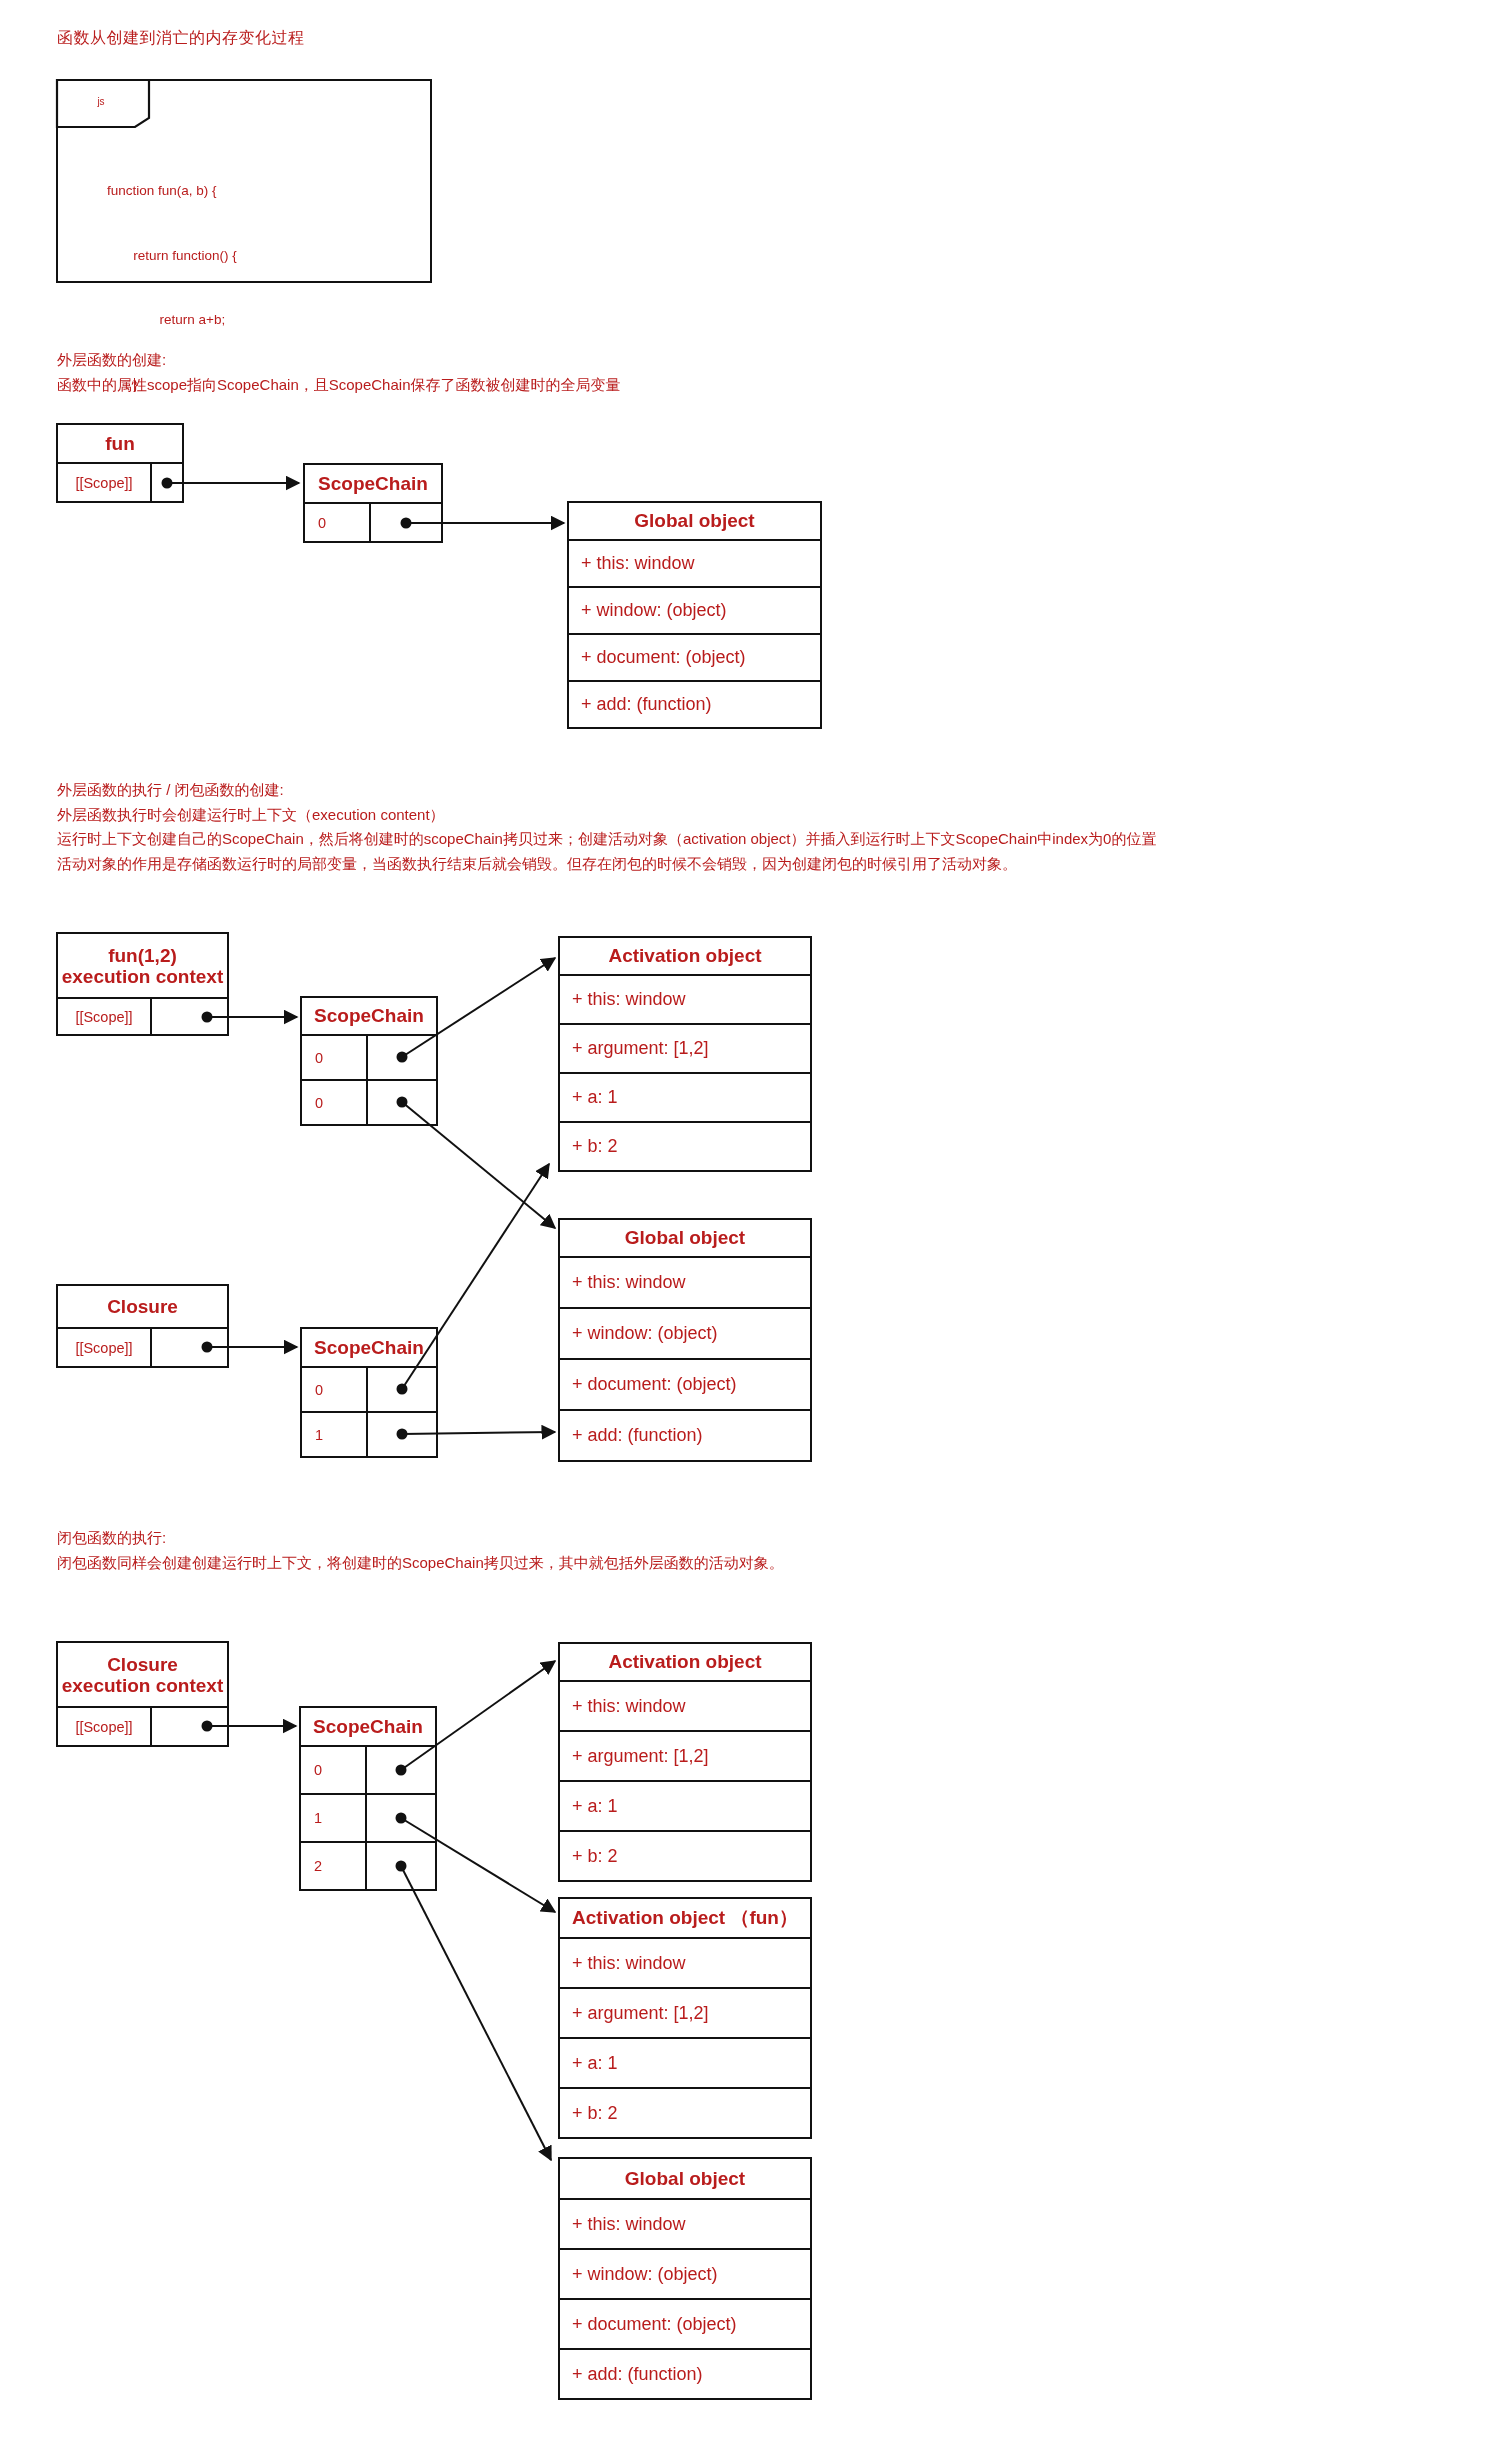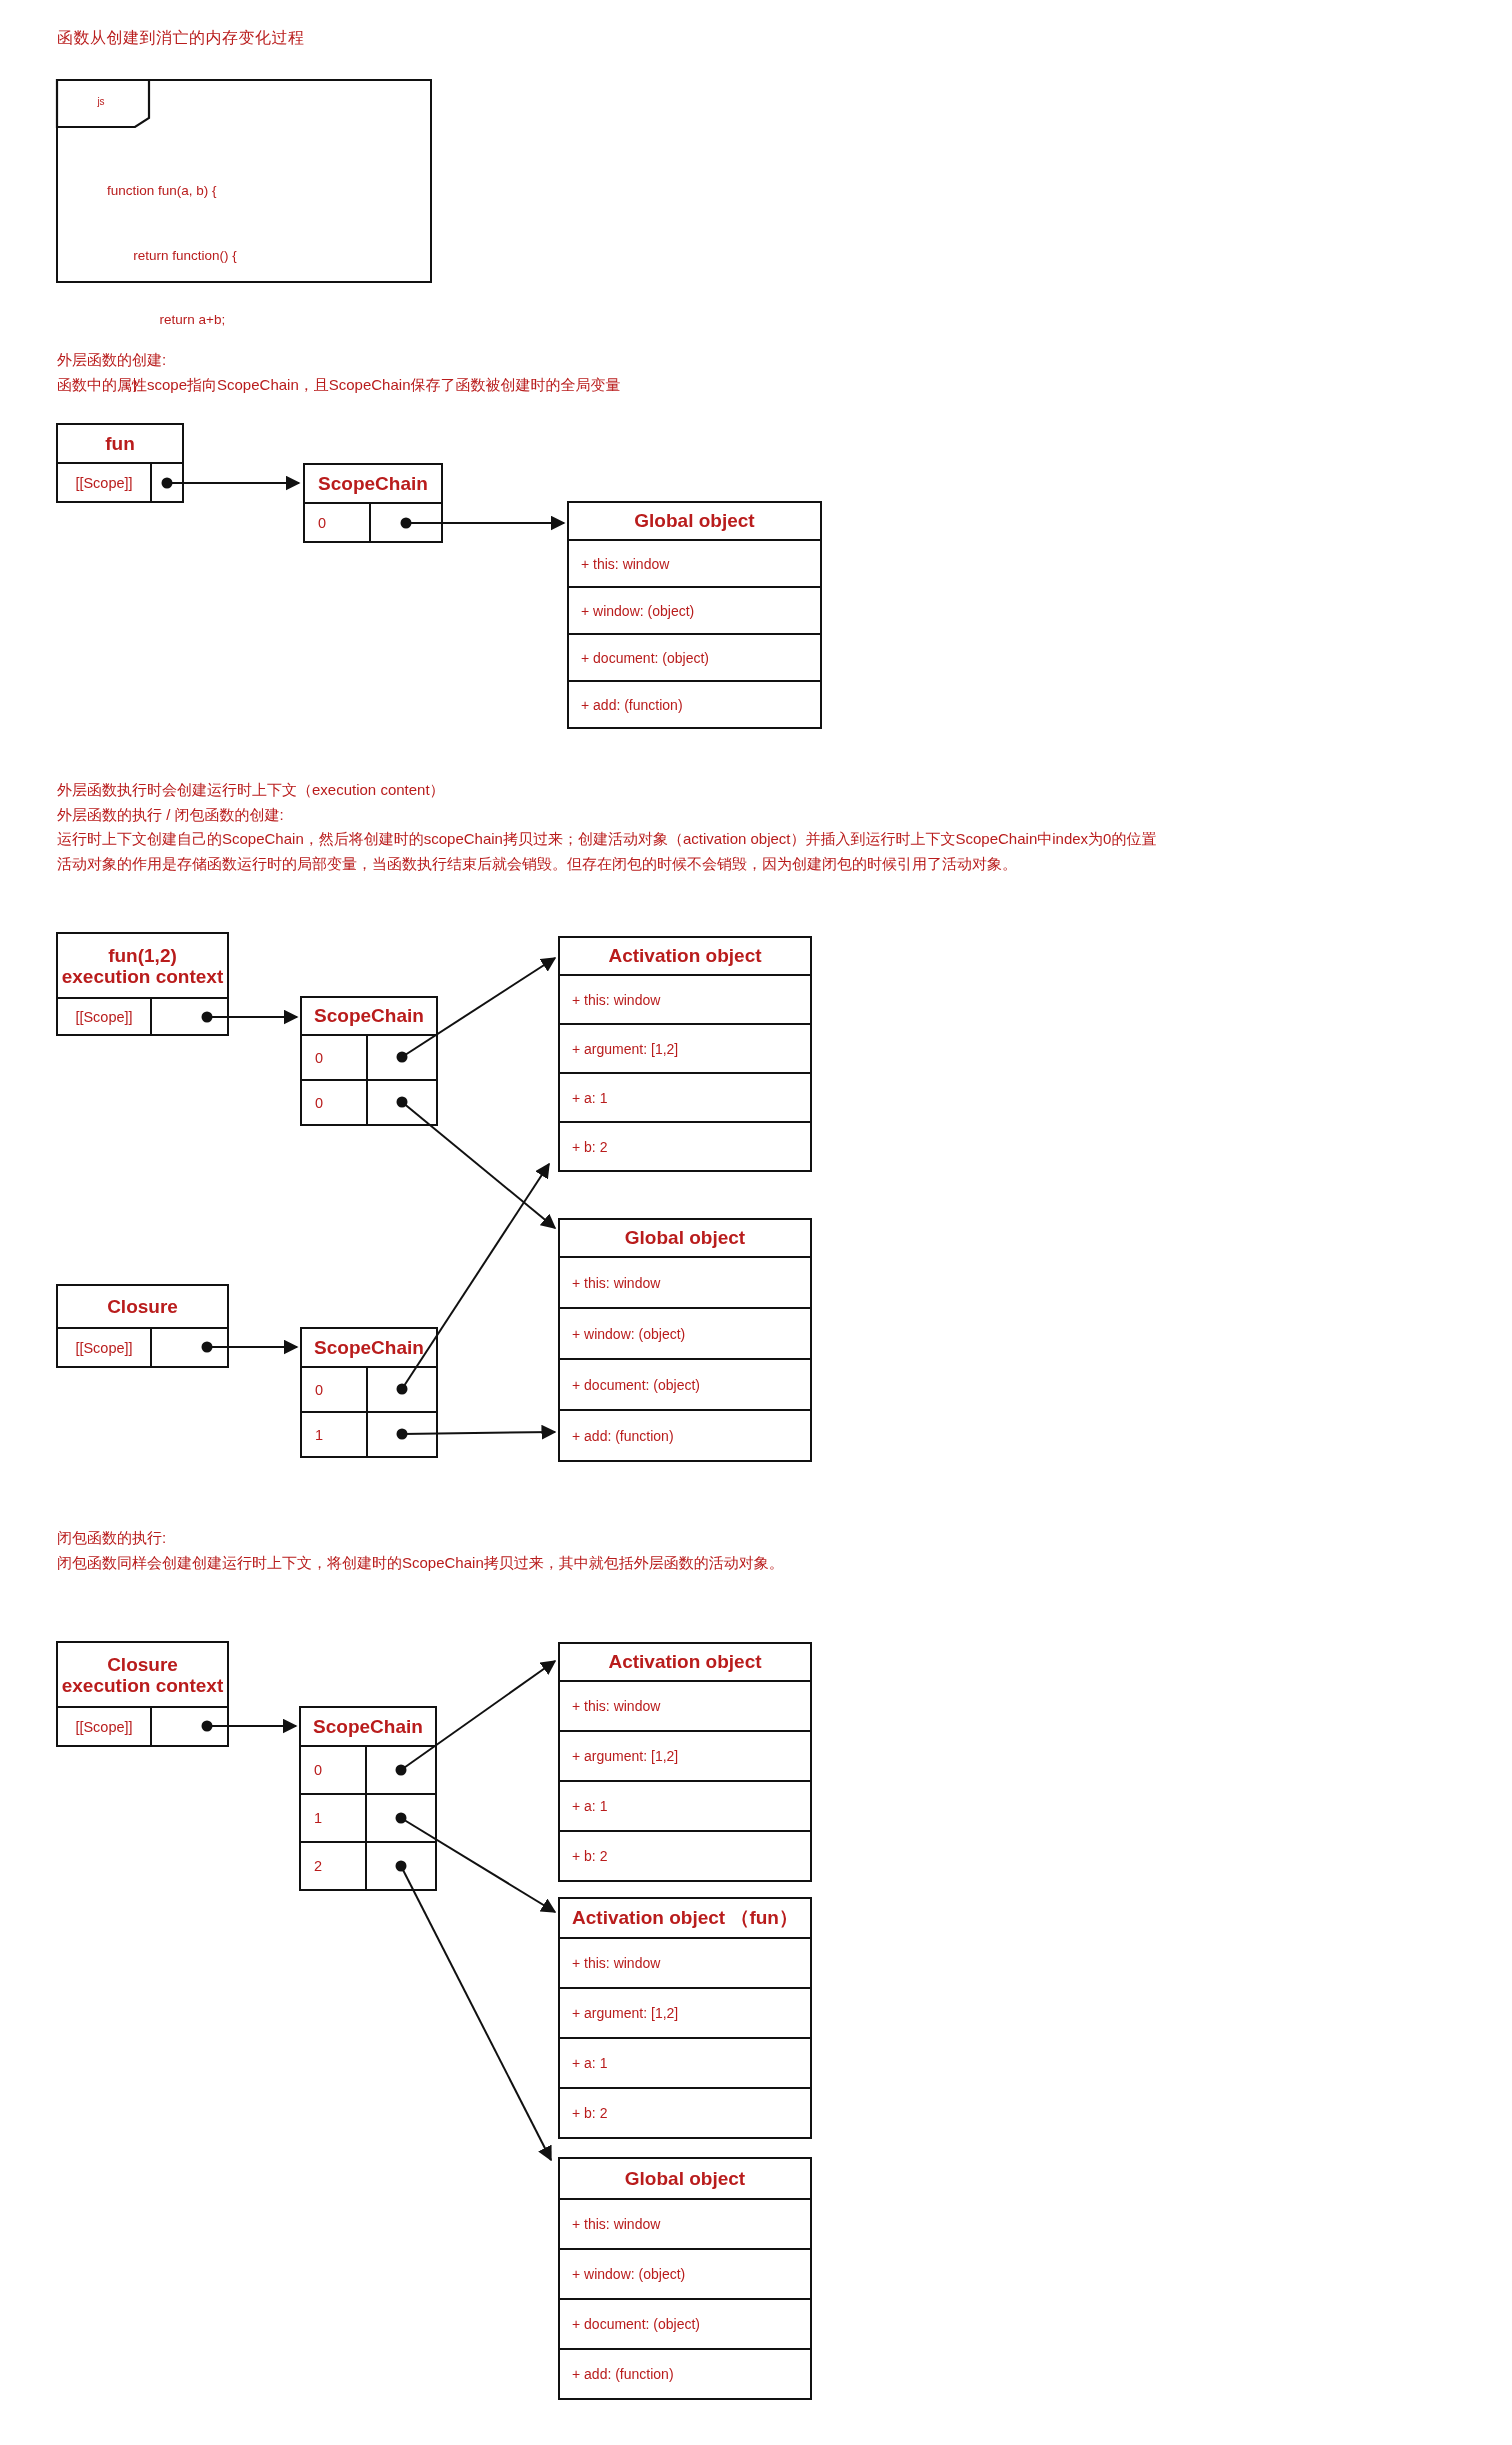--- a/index.html
+++ b/index.html
@@ -16,7 +16,7 @@
   .dcell{flex:1;}
   .nrow{border-top:2px solid #111;display:flex;}
   .ncell{display:flex;align-items:center;padding-left:13px;font-size:14.5px;border-right:2px solid #111;box-sizing:content-box;}
-  .orow{border-top:2px solid #111;display:flex;align-items:center;padding-left:12px;font-size:14px;}
+  .orow{border-top:2px solid #111;display:flex;align-items:center;padding-left:12px;font-size:18px;}
   
   .codebox{position:absolute;left:56px;top:79px;width:376px;height:204px;border:2px solid #111;box-sizing:border-box;}
   .tabsvg{position:absolute;left:54px;top:77px;}

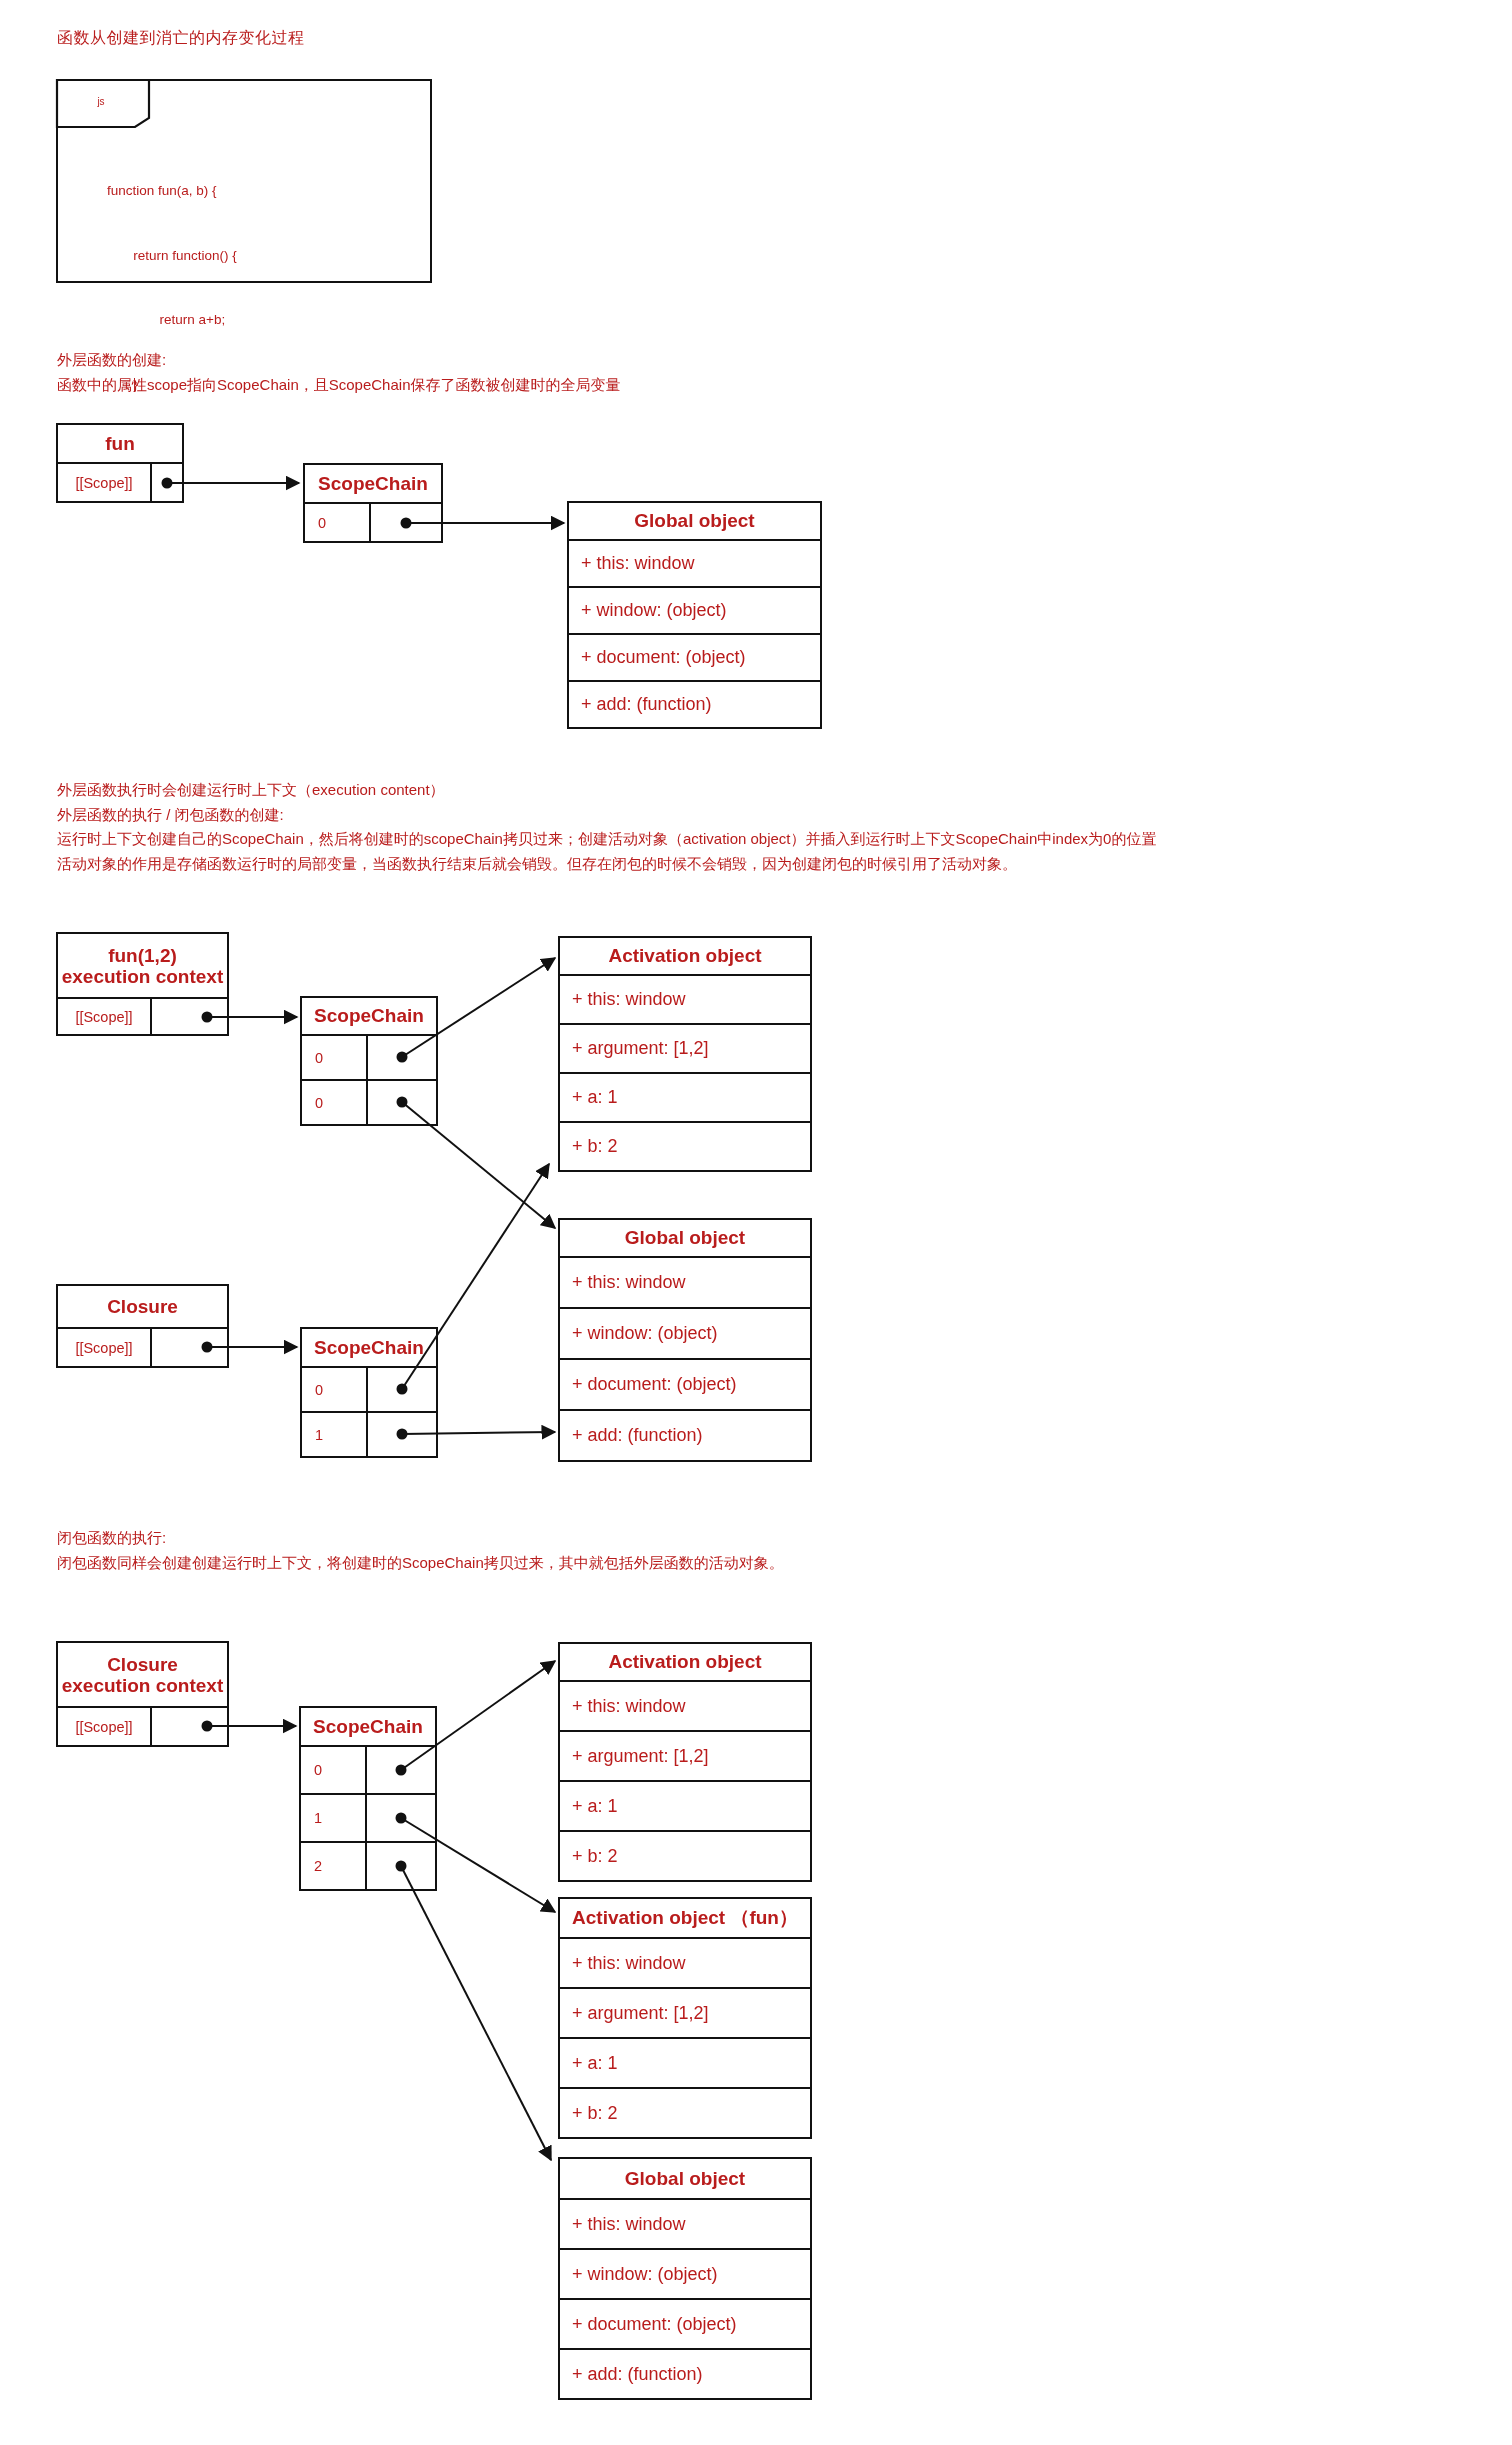--- a/index.html
+++ b/index.html
@@ -74,8 +74,8 @@
   </div>
 
   <div class="para" style="top:778px;">
+    <div>外层函数的执行 / 闭包函数的创建:</div>
     <div>外层函数执行时会创建运行时上下文（execution content）</div>
-    <div>外层函数的执行 / 闭包函数的创建:</div>
     <div>运行时上下文创建自己的ScopeChain，然后将创建时的scopeChain拷贝过来；创建活动对象（activation object）并插入到运行时上下文ScopeChain中index为0的位置</div>
     <div>活动对象的作用是存储函数运行时的局部变量，当函数执行结束后就会销毁。但存在闭包的时候不会销毁，因为创建闭包的时候引用了活动对象。</div>
   </div>

